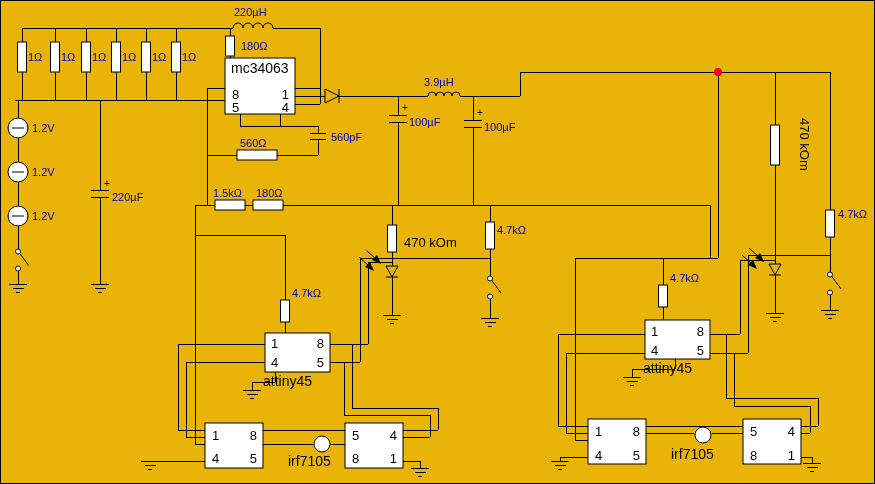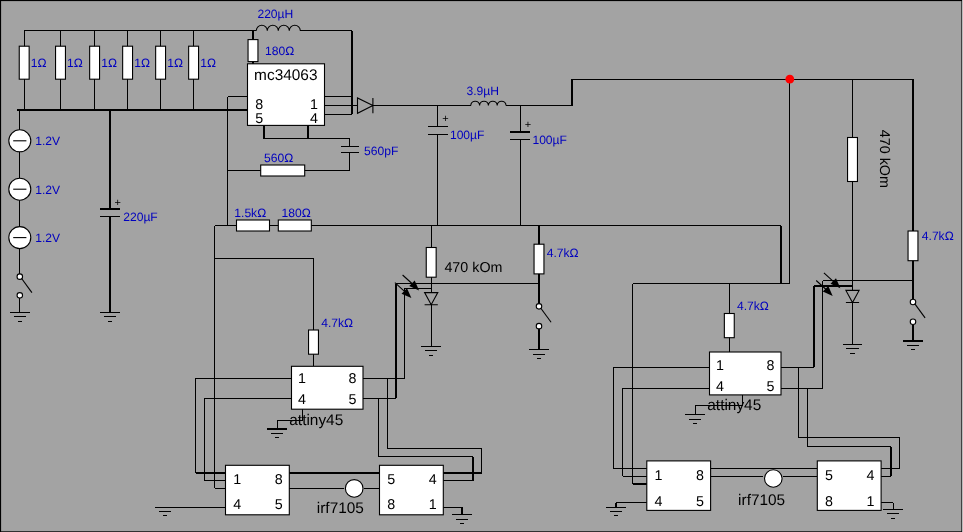--- a/index.html
+++ b/index.html
@@ -3,7 +3,7 @@
 <meta charset="utf-8">
 <style>
   html,body{margin:0;padding:0;background:#fff}
-  .stage{position:relative;width:875px;height:484px;background:#a3a3a3;overflow:hidden}
+  .stage{position:relative;width:875px;height:484px;background:#eab308;overflow:hidden}
   svg{display:block}
   .w{stroke:#000;stroke-width:1;fill:none;shape-rendering:crispEdges}
   .sym{stroke:#000;stroke-width:1;fill:none}

